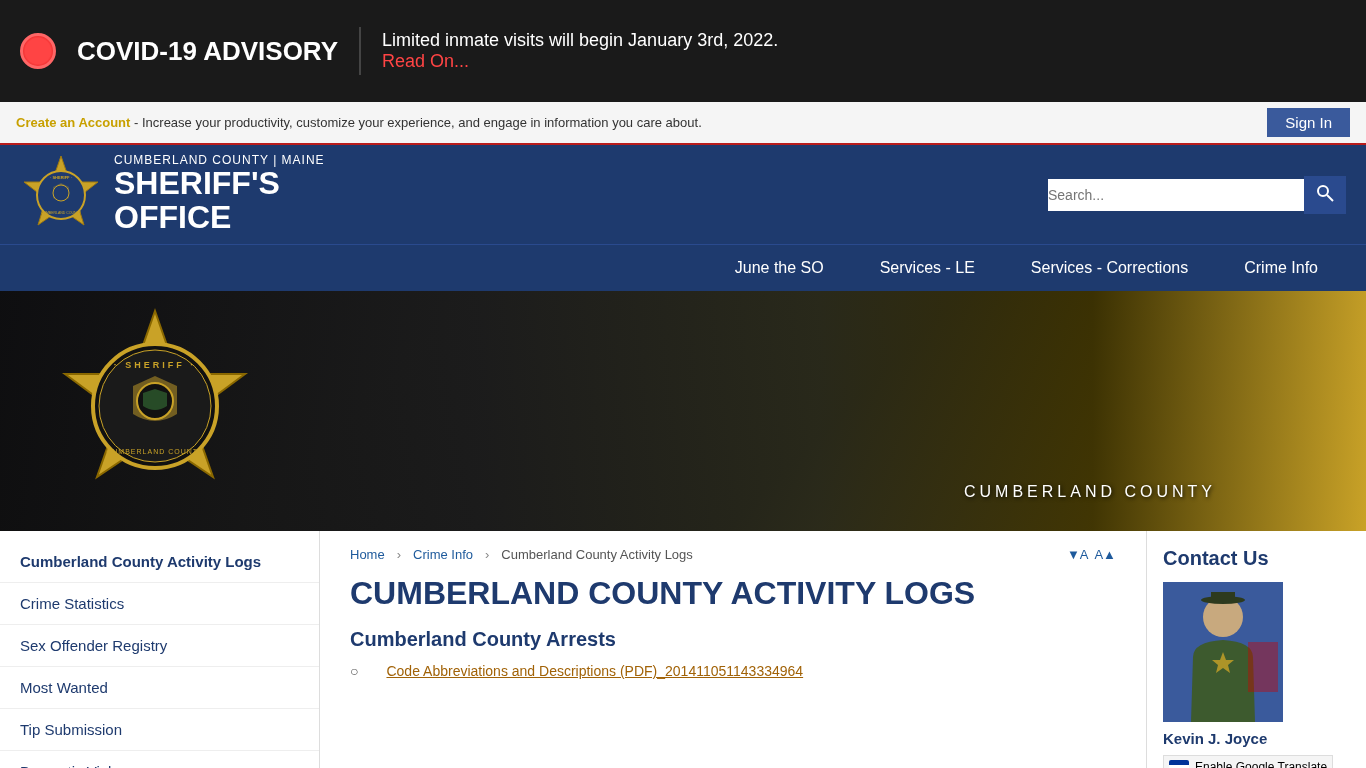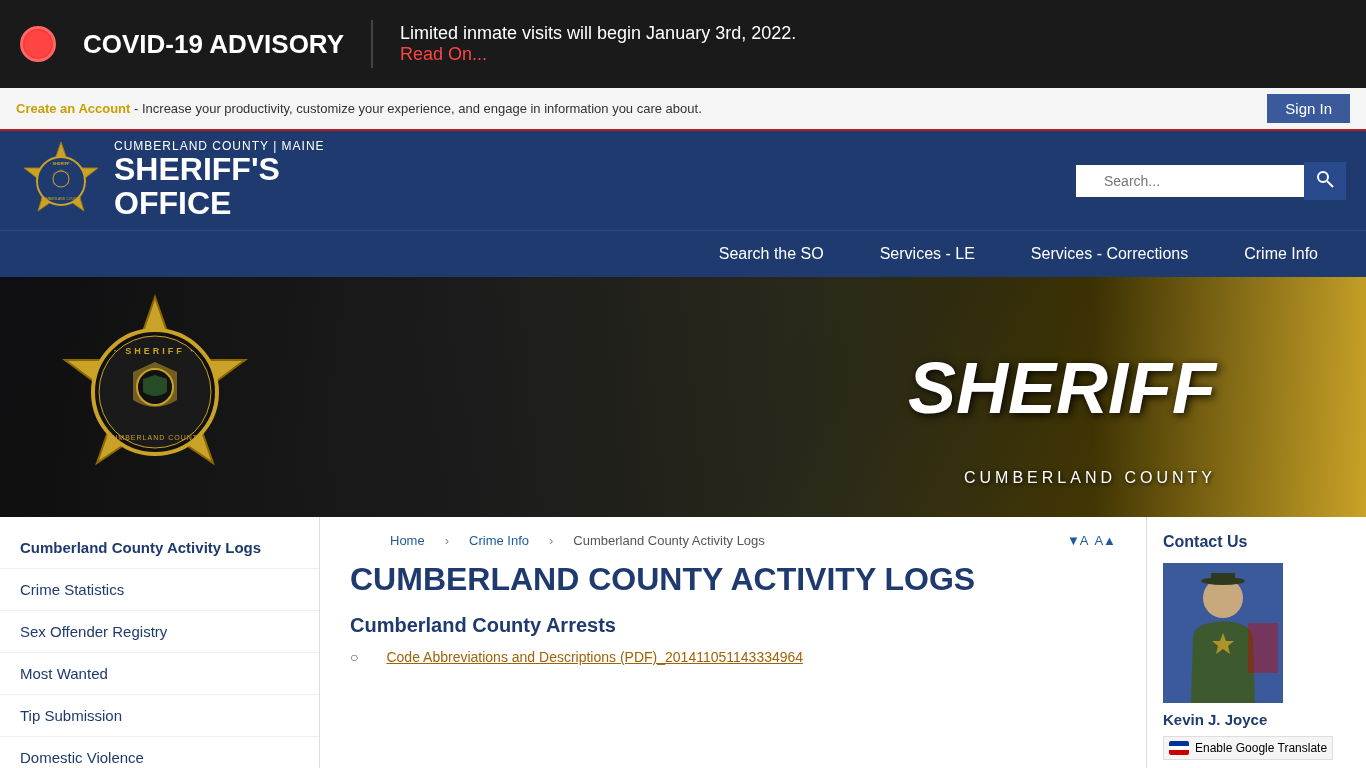--- a/index.html
+++ b/index.html
@@ -10,8 +10,8 @@
       background: #1a1a1a;
       display: flex;
       align-items: center;
-      padding: 20px 20px;
-      gap: 27px;
+      padding: 27px 20px;
+      gap: 21px;
     }
     .covid-icon {
       width: 36px; height: 36px;

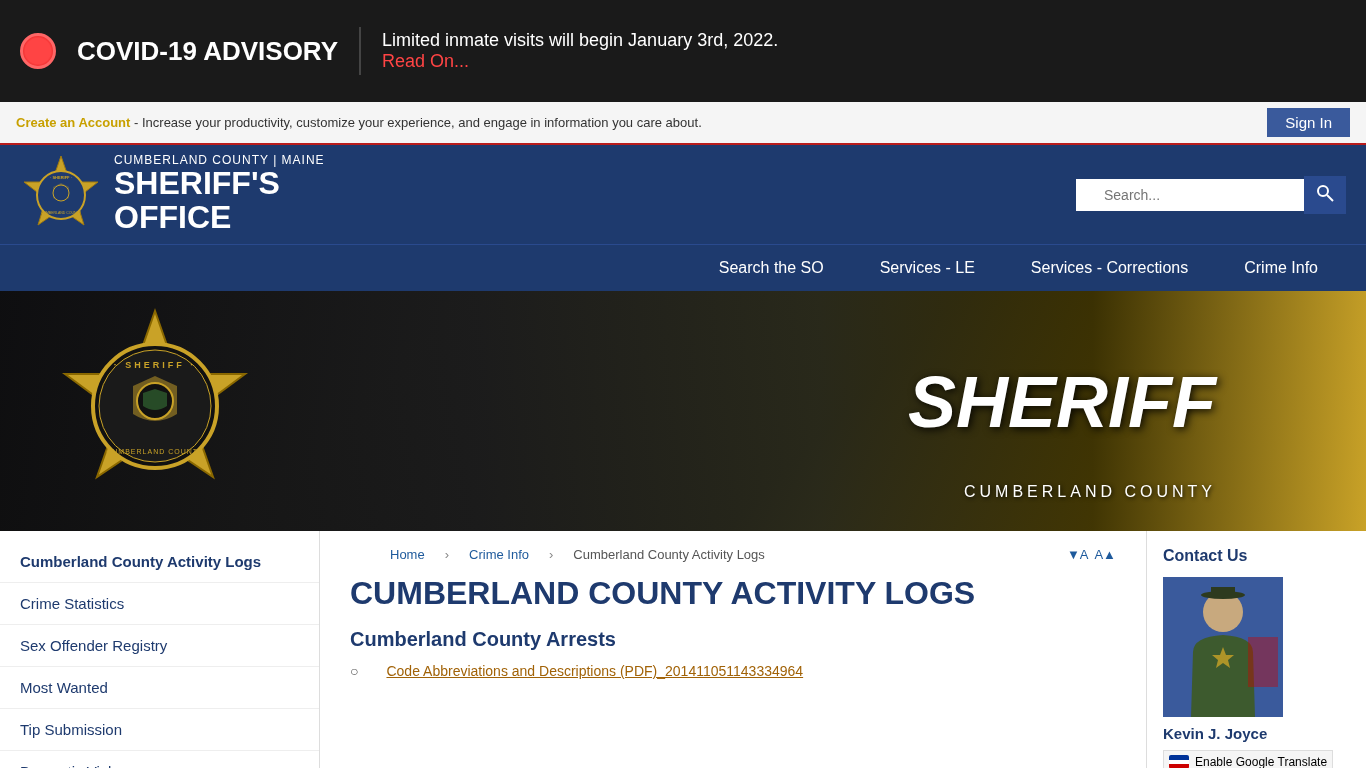--- a/index.html
+++ b/index.html
@@ -75,8 +75,8 @@
       align-items: center;
     }
     .search-input {
-      width: 228px;
-      padding: 8px 28px;
+      width: 256px;
+      padding: 8px 0;
       border: none;
       font-size: 14px;
       color: #999;

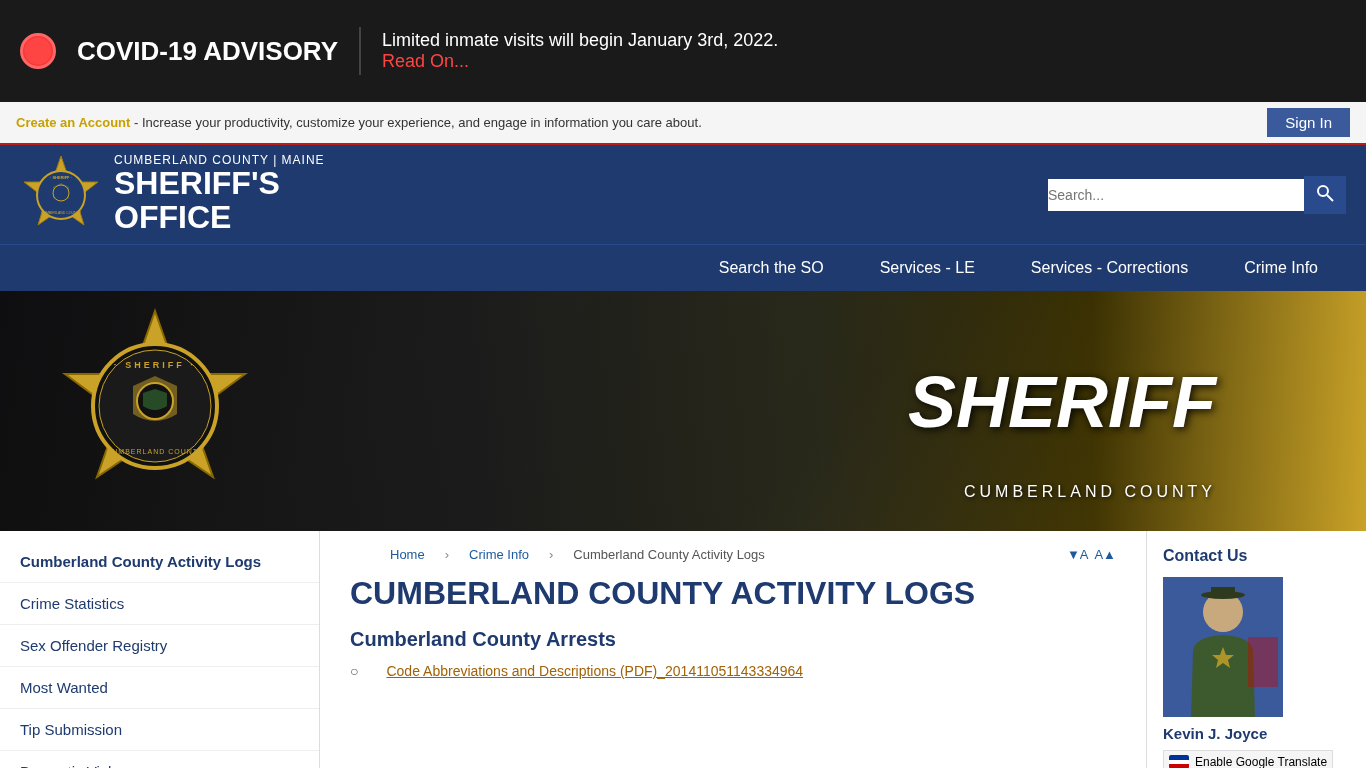--- a/index.html
+++ b/index.html
@@ -293,7 +293,7 @@
 </div>
 
 <div class="main-nav">
-  <div class="nav-item">Search the SO</div>
+  <div class="nav-item">June the SO</div>
   <div class="nav-item">Services - LE</div>
   <div class="nav-item">Services - Corrections</div>
   <div class="nav-item">Crime Info</div>

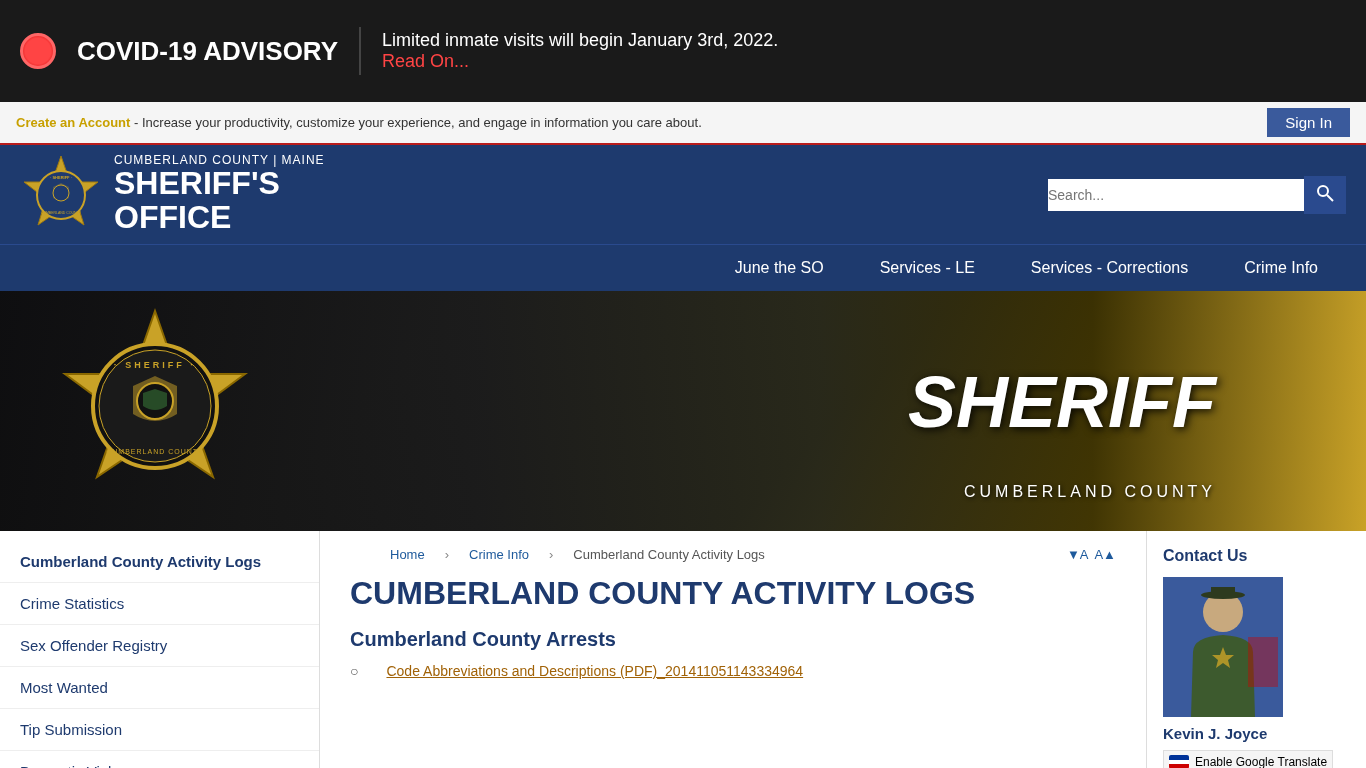--- a/index.html
+++ b/index.html
@@ -319,7 +319,6 @@
     <path d="M88,87 L100,83 L112,87 L112,100 Q100,108 88,100 Z" fill="#2d5a2d" opacity="0.8"></path>
   </svg>
 
-  <div style="position:absolute;right:150px;top:70px;font-size:72px;font-weight:900;color:white;font-style:italic;text-shadow:2px 2px 8px rgba(0,0,0,0.9);font-family:Arial,sans-serif;">SHERIFF</div>
   <div style="position:absolute;right:150px;bottom:30px;font-size:16px;color:white;letter-spacing:4px;text-shadow:1px 1px 4px rgba(0,0,0,0.9);">CUMBERLAND COUNTY</div>
 </div>
 

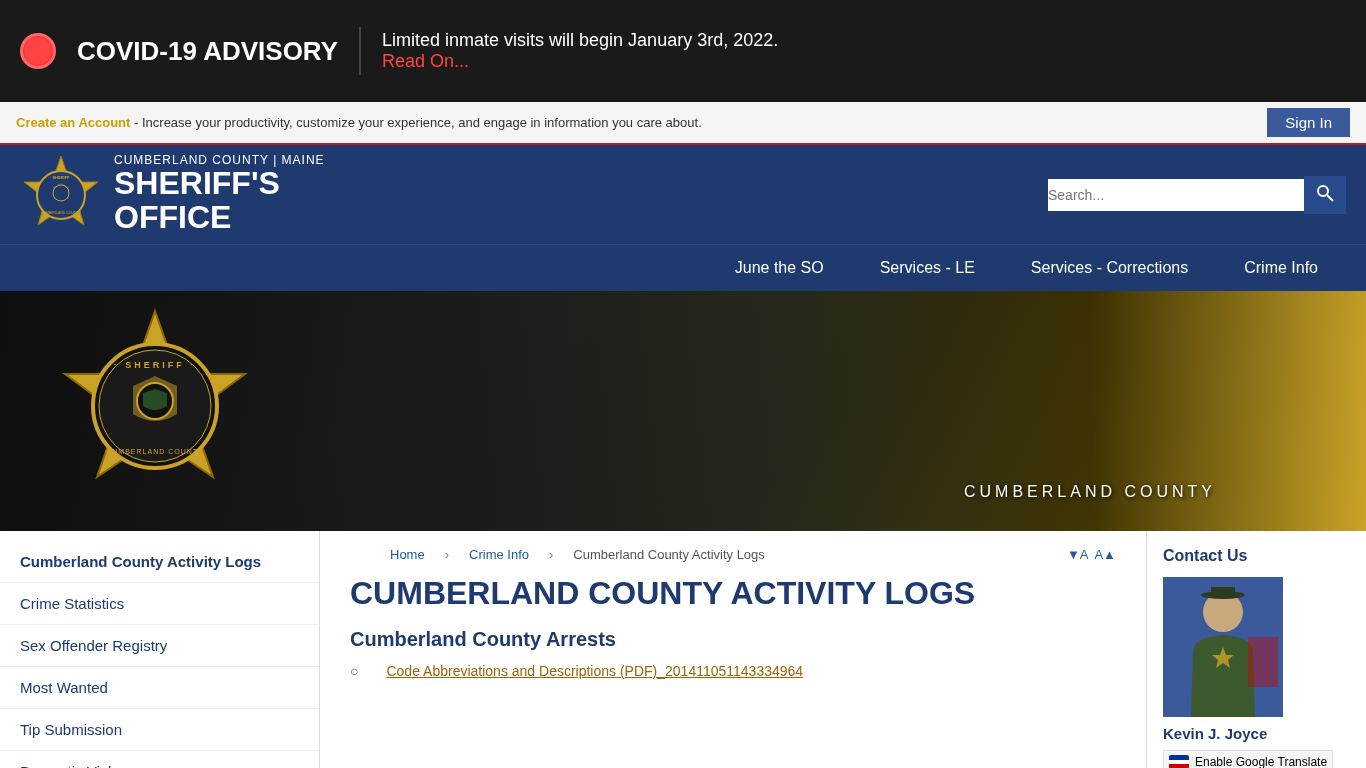--- a/index.html
+++ b/index.html
@@ -157,7 +157,7 @@
       align-items: center;
       justify-content: space-between;
     }
-    .breadcrumb-links { display: flex; gap: 20px; align-items: center; margin-left: 40px; }
+    .breadcrumb-links { display: flex; gap: 12px; align-items: center; }
     .breadcrumb-link { color: #1e5a9c; cursor: pointer; text-decoration: none; }
     .breadcrumb-separator { color: #888; }
     .font-controls { display: flex; gap: 6px; align-items: center; font-size: 13px; color: #555; }

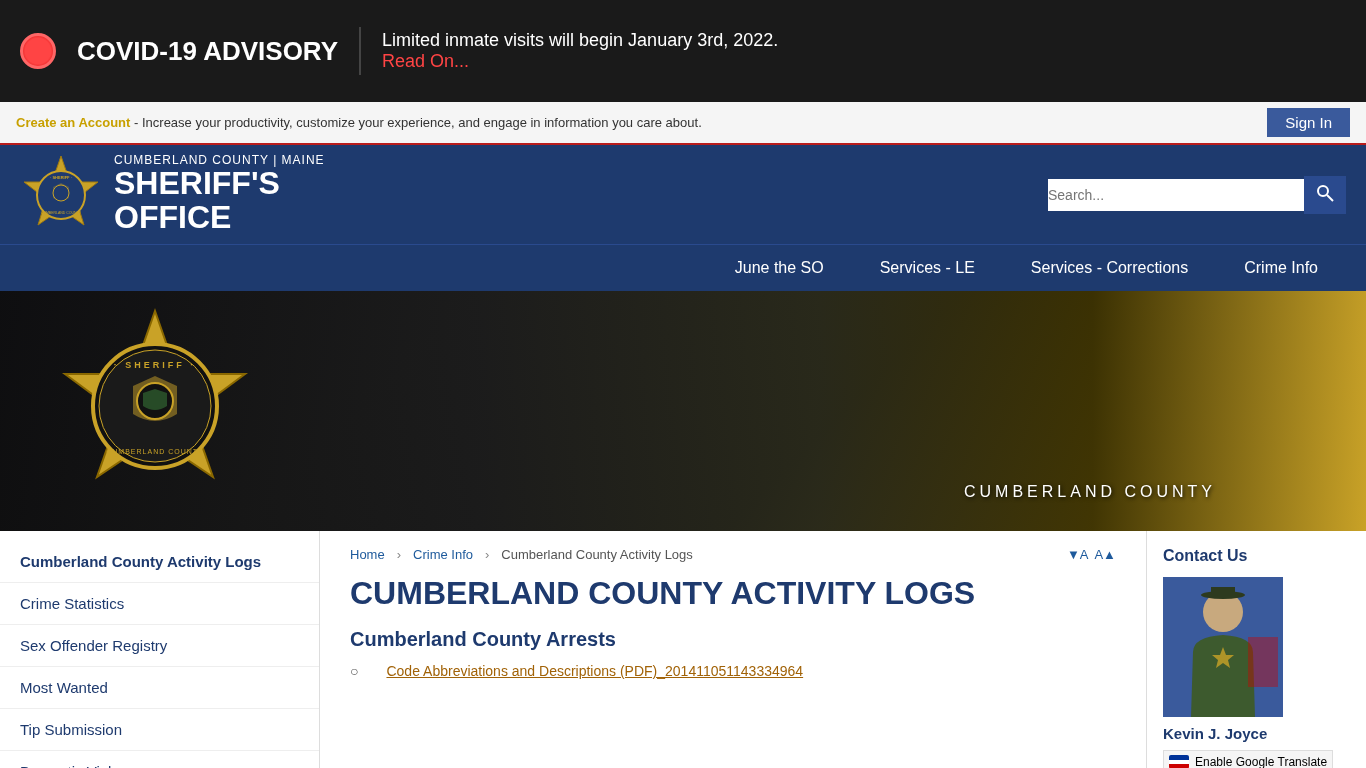--- a/index.html
+++ b/index.html
@@ -201,7 +201,7 @@
       border-left: 1px solid #ddd;
     }
     .contact-title {
-      font-size: 16px;
+      font-size: 20px;
       font-weight: bold;
       color: #1e3a6e;
       margin-bottom: 12px;

